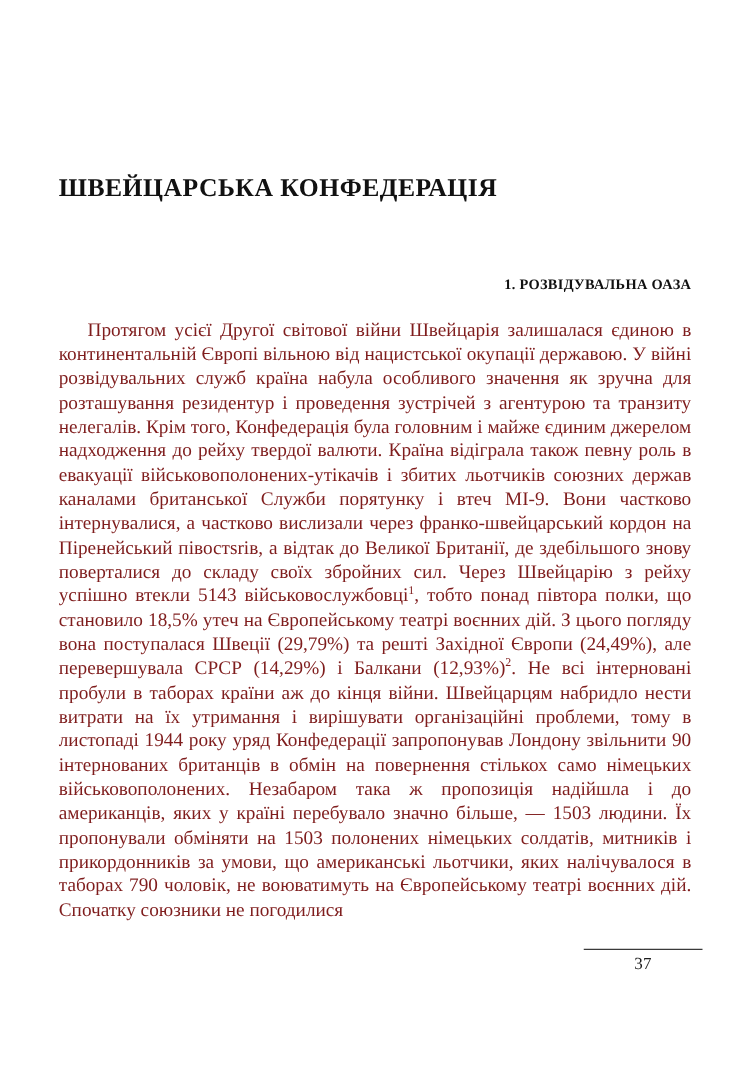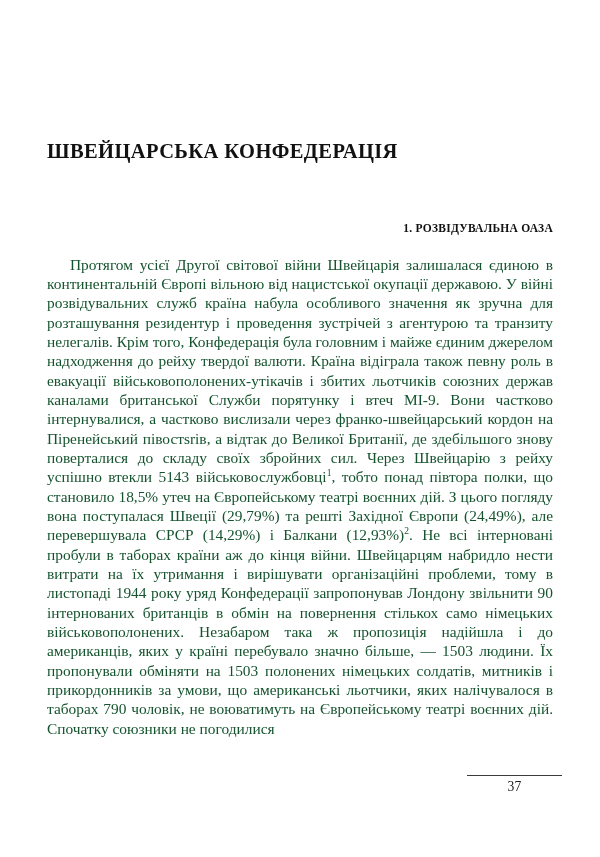--- a/index.html
+++ b/index.html
@@ -62,7 +62,7 @@
     text-align: justify;
     text-justify: inter-word;
     hyphens: manual;
-    color: #14532d;
+    color: #7f1d1d;
     text-indent: 23px;
   }
   .body-paragraph sup {

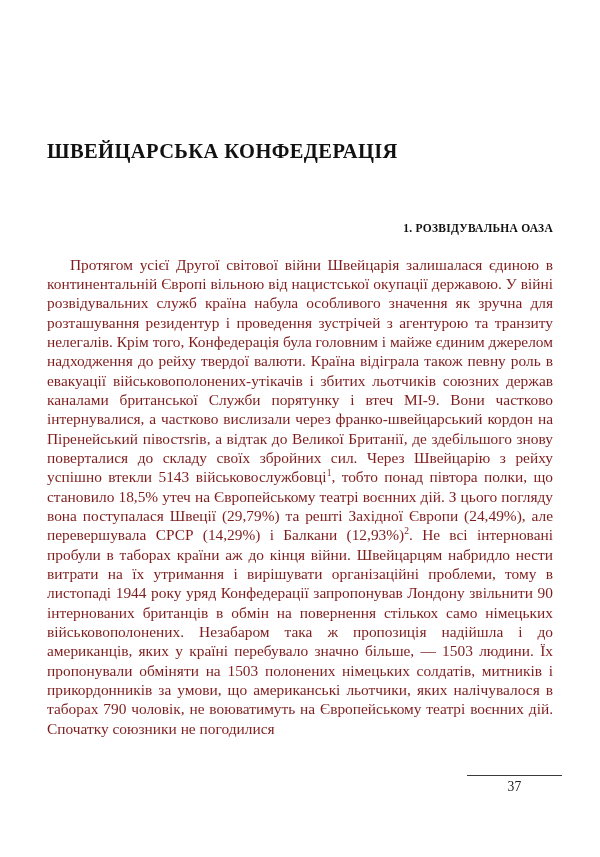--- a/index.html
+++ b/index.html
@@ -75,7 +75,7 @@
   .footer {
     position: absolute;
     right: 38px;
-    bottom: 62px;
+    bottom: 78px;
     width: 95px;
     text-align: center;
   }

